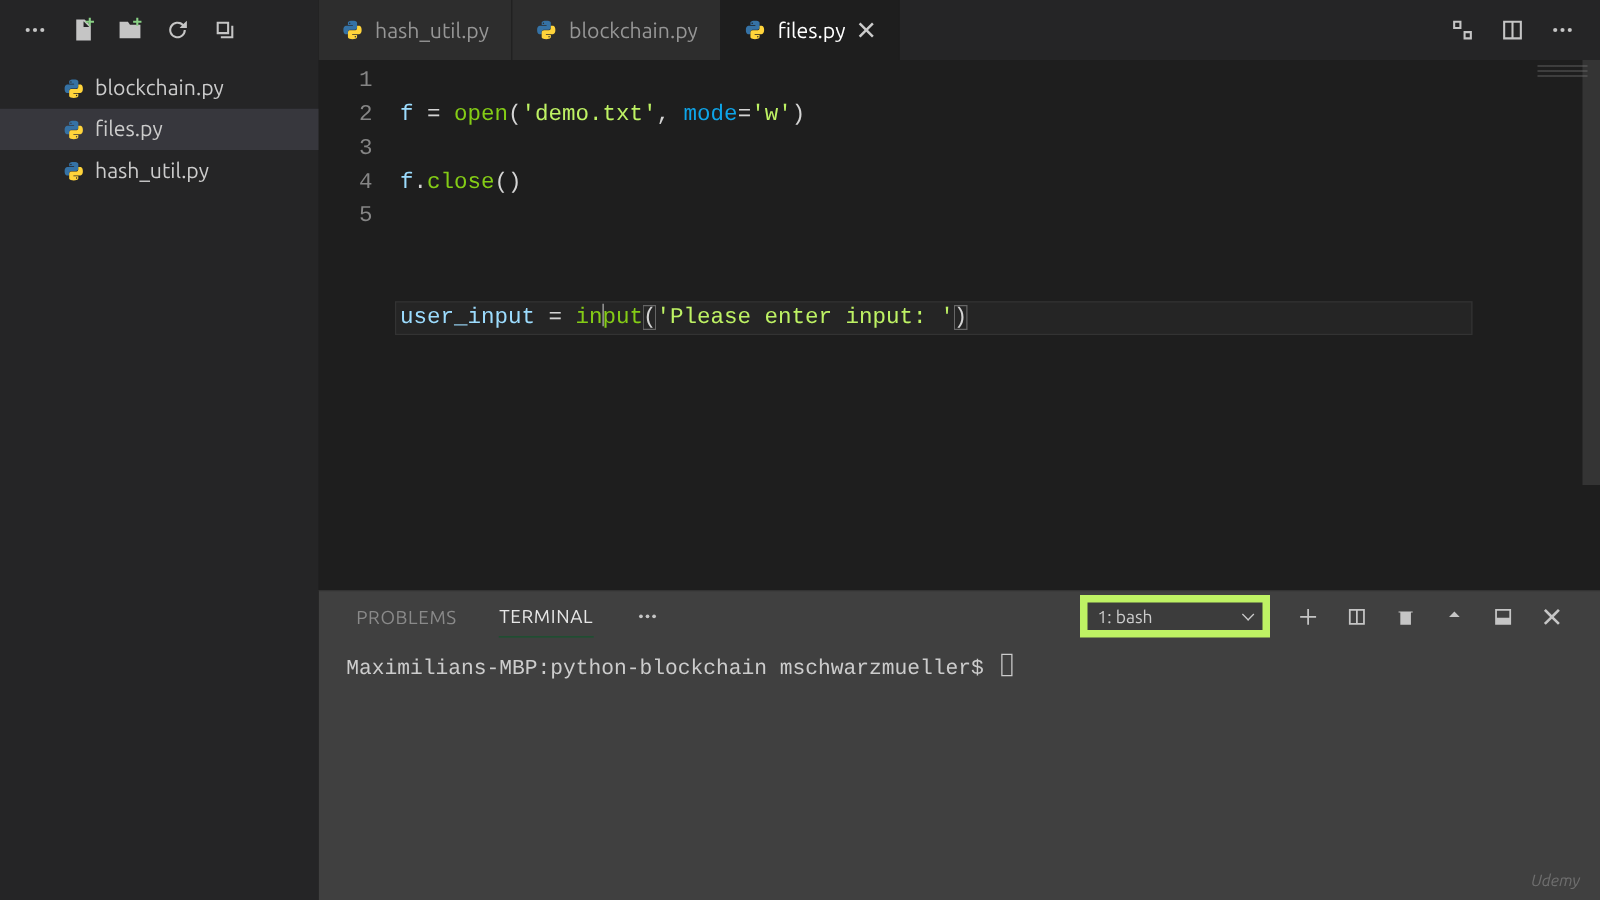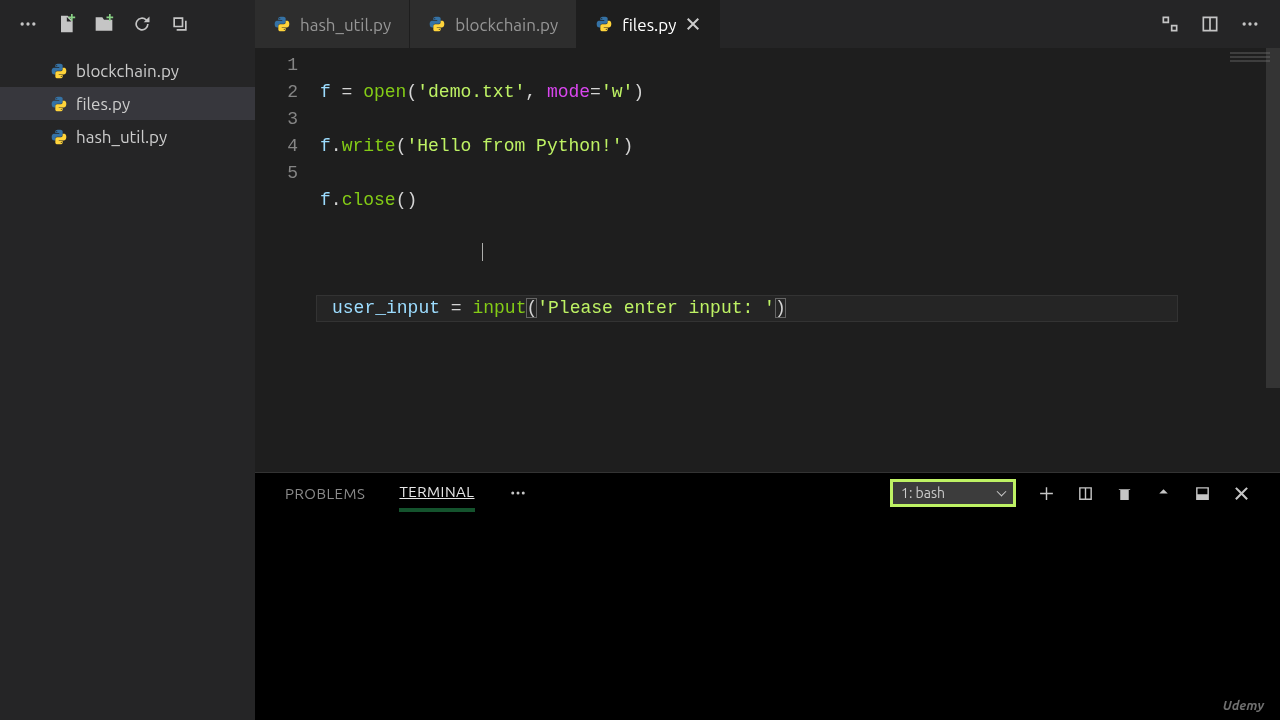--- a/index.html
+++ b/index.html
@@ -98,7 +98,7 @@
 .tk-fn { color: #84cc16; }
 .tk-str { color: #bef264; }
 .tk-pun { color: #d4d4d4; }
-.tk-param { color: #d946ef; }
+.tk-param { color: #0ea5e9; }
 .bracket-hl { box-shadow: inset 0 0 0 1px #666; }
 .minimap {
   position: absolute; right: 10px; top: 4px; width: 40px; height: 18px;

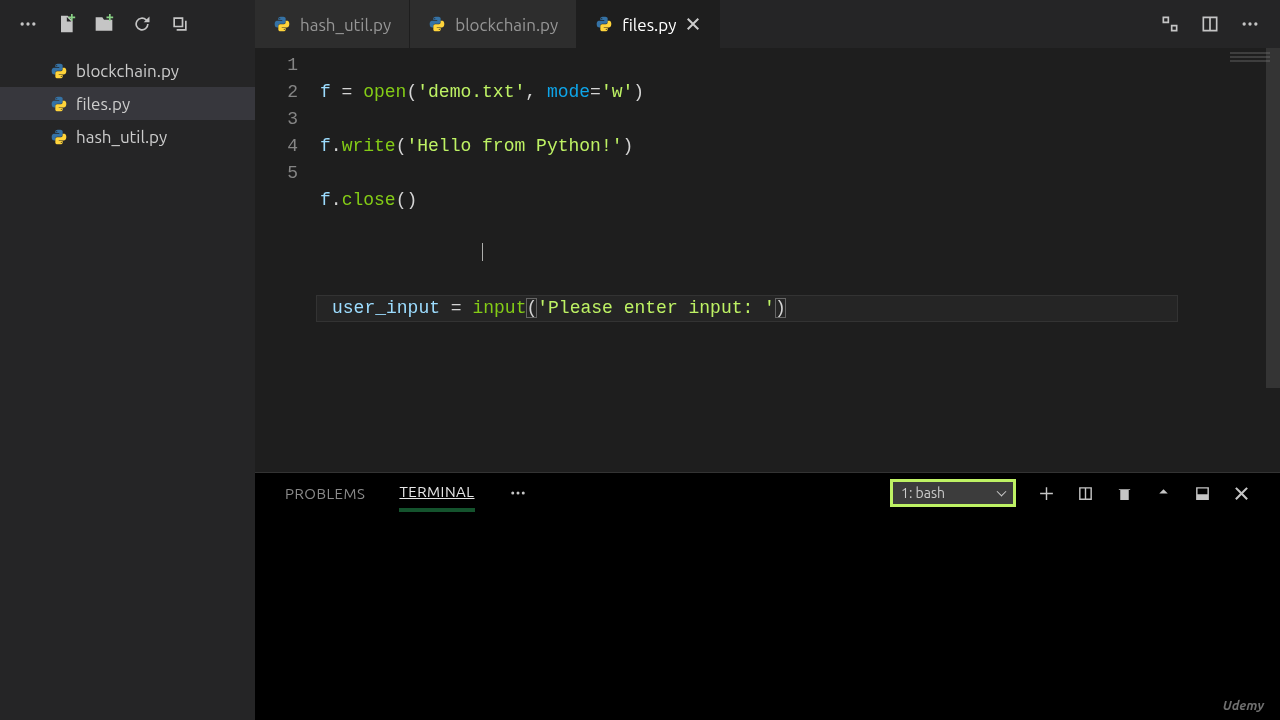--- a/index.html
+++ b/index.html
@@ -291,7 +291,6 @@
       </div>
       <div class="code">
 <div class="code-line"><span class="tk-var">f</span><span class="tk-pun"> = </span><span class="tk-fn">open</span><span class="tk-pun">(</span><span class="tk-str">'demo.txt'</span><span class="tk-pun">, </span><span class="tk-param">mode</span><span class="tk-pun">=</span><span class="tk-str">'w'</span><span class="tk-pun">)</span></div>
-<div class="code-line"><span class="tk-var">f</span><span class="tk-pun">.</span><span class="tk-fn">write</span><span class="tk-pun">(</span><span class="tk-str">'Hello from Python!'</span><span class="tk-pun">)</span></div>
 <div class="code-line"><span class="tk-var">f</span><span class="tk-pun">.</span><span class="tk-fn">close</span><span class="tk-pun">(</span><span class="tk-pun">)</span></div>
 <div class="code-line"></div>
 <div class="code-line current"><span class="tk-var">user_input</span><span class="tk-pun"> = </span><span class="tk-fn">input</span><span class="tk-pun bracket-hl">(</span><span class="tk-str">'Please enter input: '</span><span class="tk-pun bracket-hl">)</span></div>

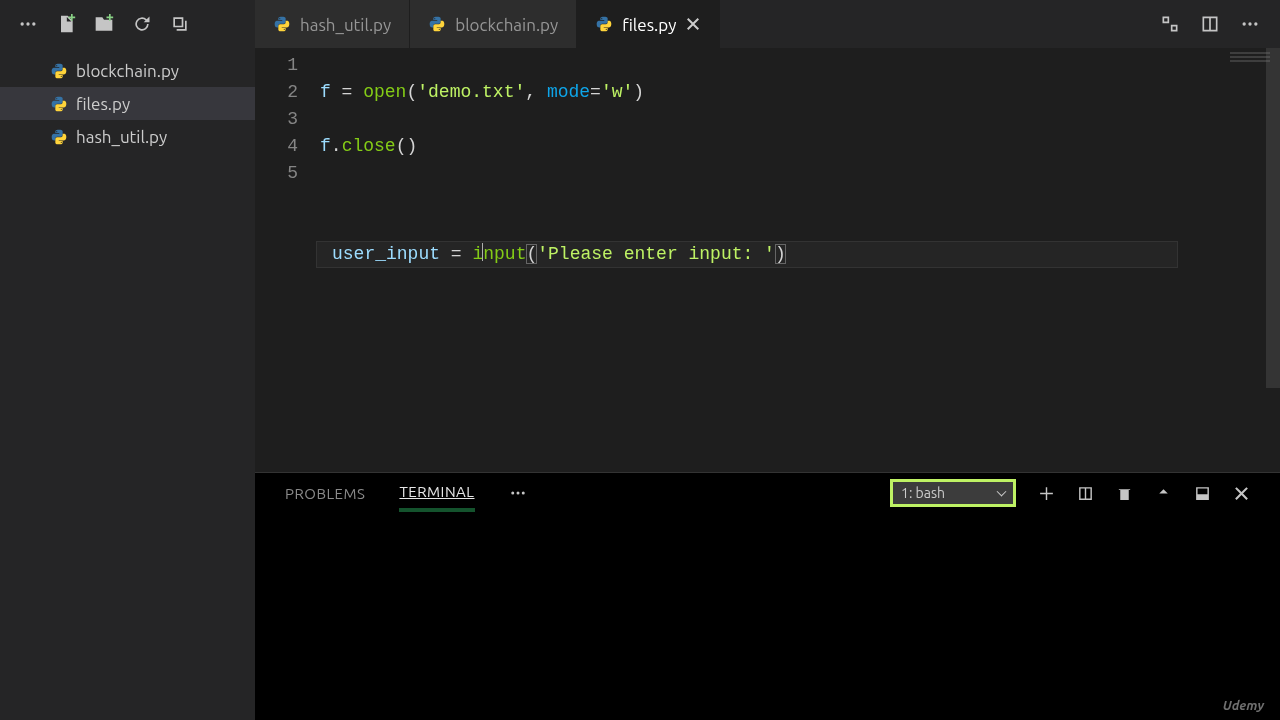--- a/index.html
+++ b/index.html
@@ -93,7 +93,7 @@
 .gutter div { height: 27px; }
 .code { flex: 1; padding-top: 4px; color: #d4d4d4; white-space: pre; }
 .code-line { height: 27px; }
-.code-line.current { background: rgba(255,255,255,0.03); box-shadow: inset 0 0 0 1px #333; margin-left:-4px; padding-left:16px; margin-right:102px;}
+.code-line.current { background: rgba(255,255,255,0.03); box-shadow: inset 0 0 0 1px #333; margin-left:-4px; padding-left:4px; margin-right:102px;}
 .tk-var { color: #9cdcfe; }
 .tk-fn { color: #84cc16; }
 .tk-str { color: #bef264; }

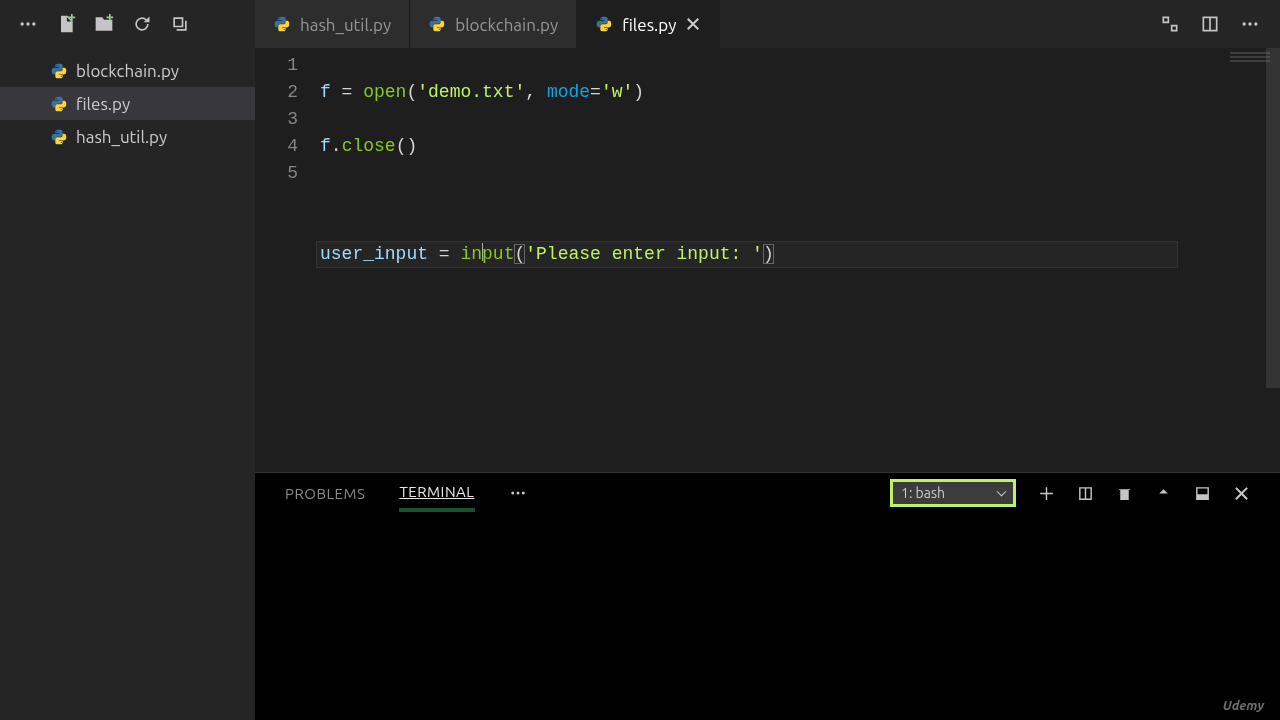--- a/index.html
+++ b/index.html
@@ -114,7 +114,7 @@
 }
 .panel {
   height: 248px;
-  background: #000000;
+  background: #404040;
   border-top: 1px solid #333;
   display: flex;
   flex-direction: column;

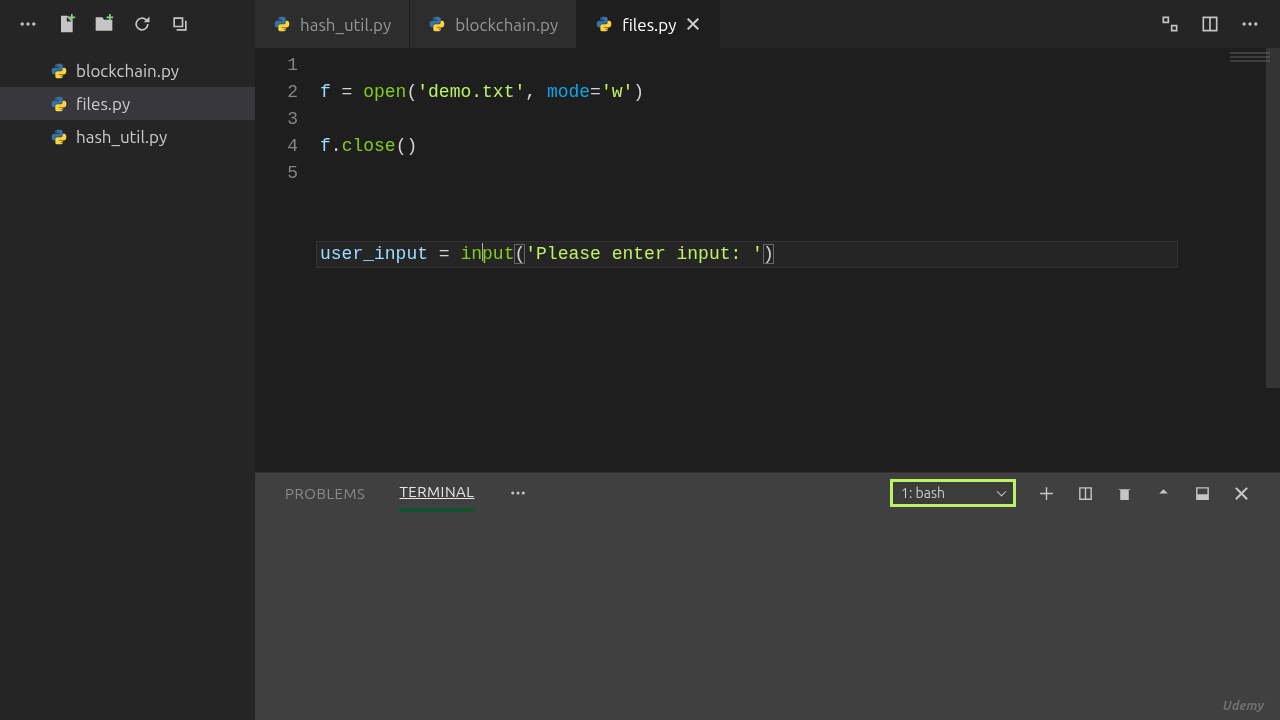--- a/index.html
+++ b/index.html
@@ -128,7 +128,7 @@
   font-size: 15px;
 }
 .panel-tab { color: #8a8a8a; cursor: pointer; text-transform: uppercase; letter-spacing: 0.5px; padding: 8px 0; }
-.panel-tab.active { color: #e7e7e7; border-bottom: 4px solid #14532d; text-decoration: underline; }
+.panel-tab.active { color: #e7e7e7; border-bottom: 1px solid #14532d; }
 .panel-right {
   margin-left: auto;
   display: flex;

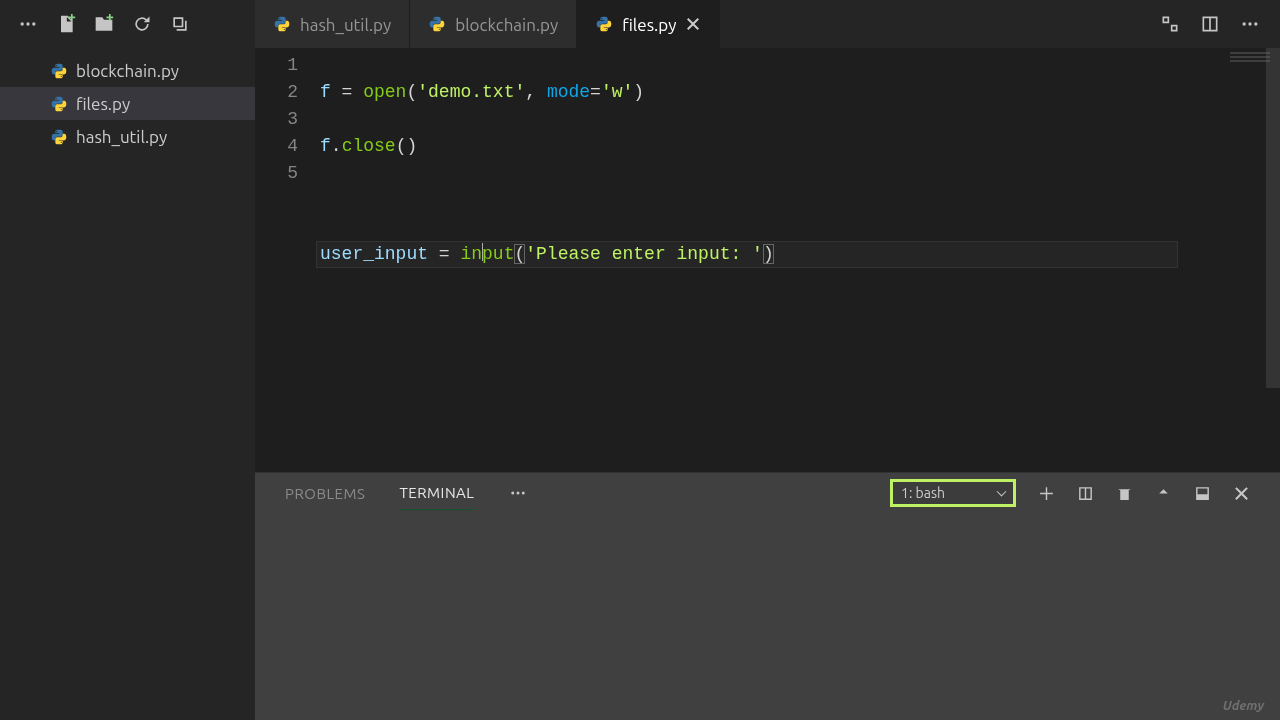--- a/index.html
+++ b/index.html
@@ -138,11 +138,11 @@
 .term-select {
   background: #3c3c3c;
   color: #cccccc;
-  border: 3px solid #bef264;
+  border: 6px solid #bef264;
   font-size: 14px;
   padding: 3px 24px 3px 8px;
   position: relative;
-  width: 126px;
+  width: 152px;
 }
 .term-select::after {
   content: '';

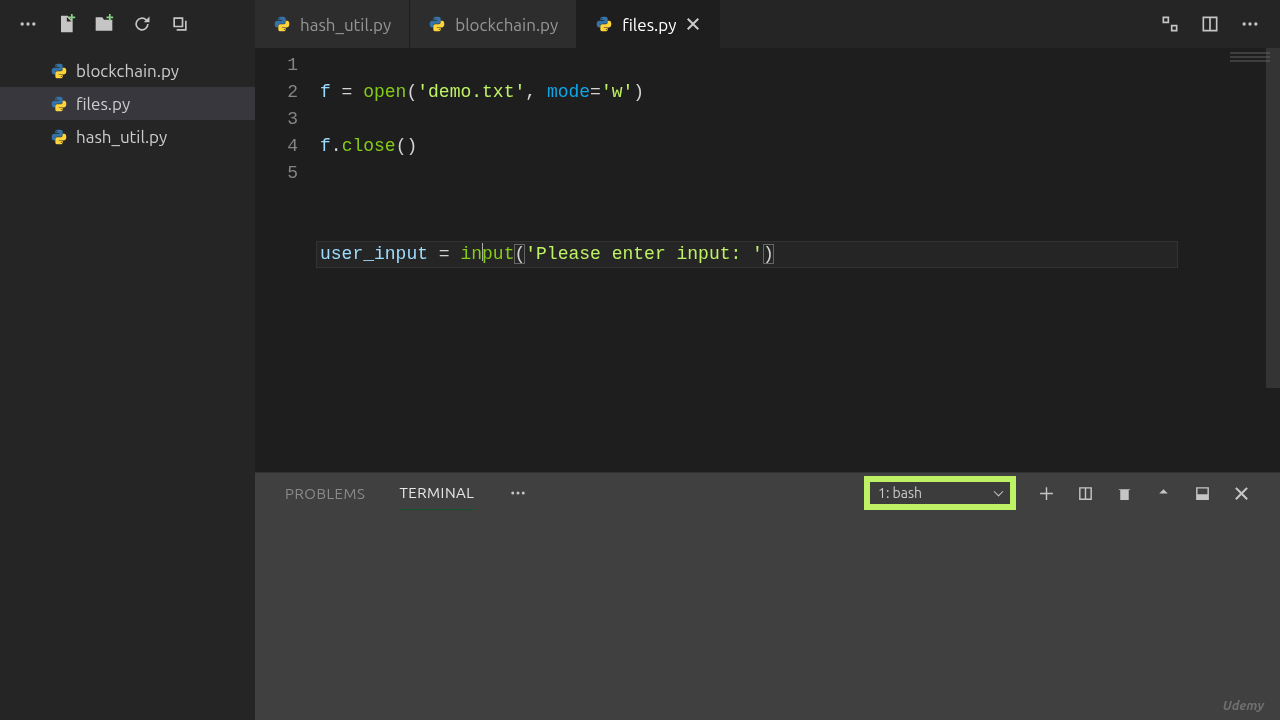--- a/index.html
+++ b/index.html
@@ -333,6 +333,9 @@
             </svg>
         </div>
       </div>
+      <div class="terminal-body">
+        <span>Maximilians-MBP:python-blockchain mschwarzmueller$ </span><span class="term-cursor"></span>
+      </div>
     </div>
   </div>
 </div>

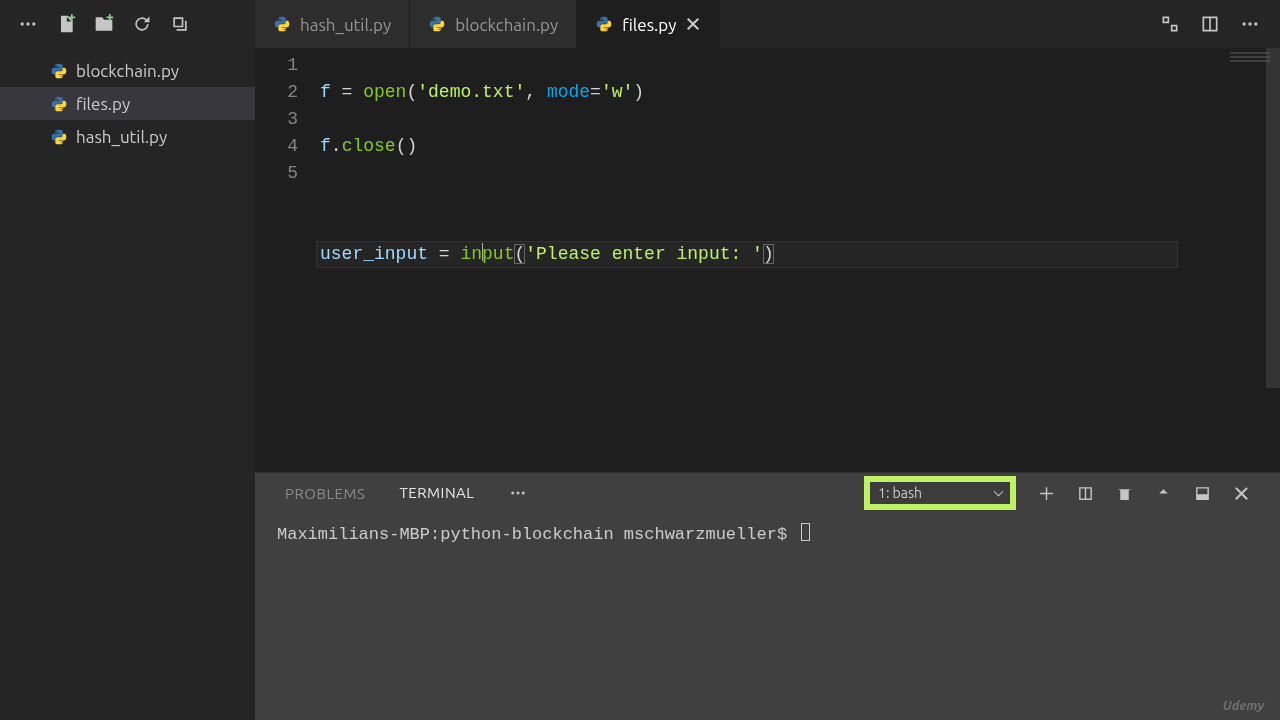--- a/index.html
+++ b/index.html
@@ -179,7 +179,7 @@
   color: #6f6f6f;
   font-size: 13px;
   font-style: italic;
-  font-weight: bold;
+  font-weight: normal;
 }
 .scrollbar-track {
   position: absolute; right: 0; top: 48px; bottom: 0; width: 14px;

